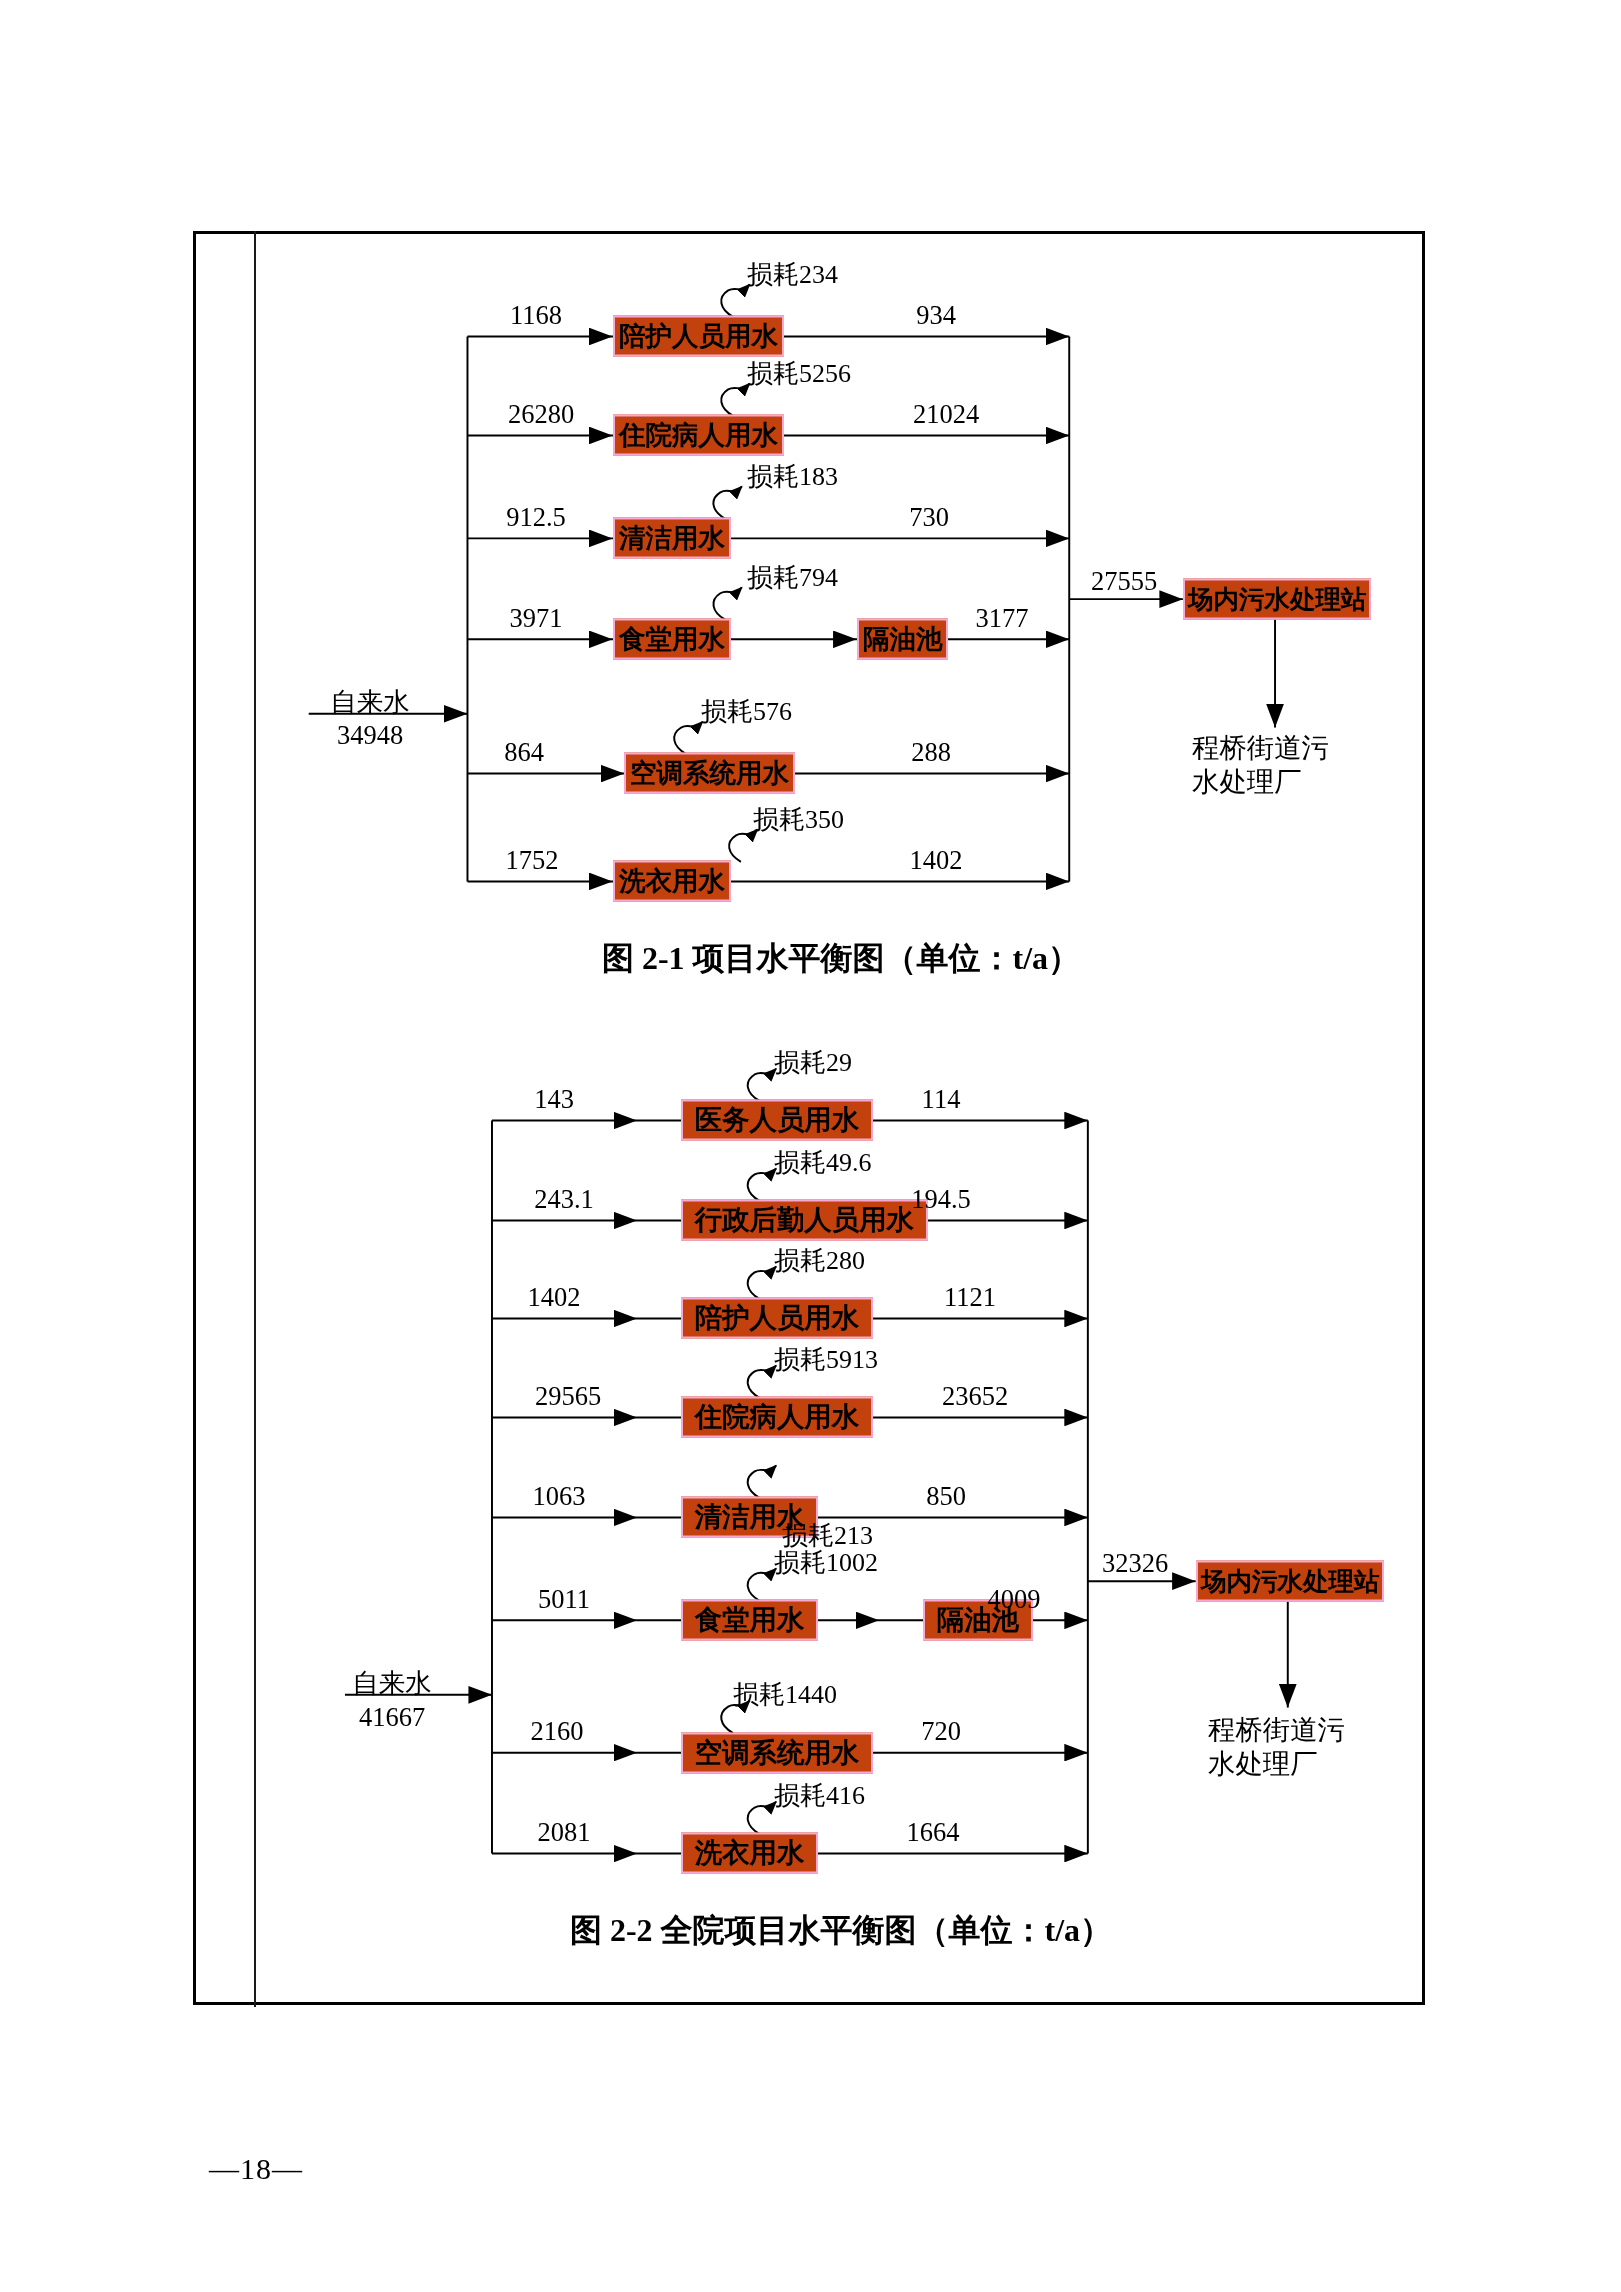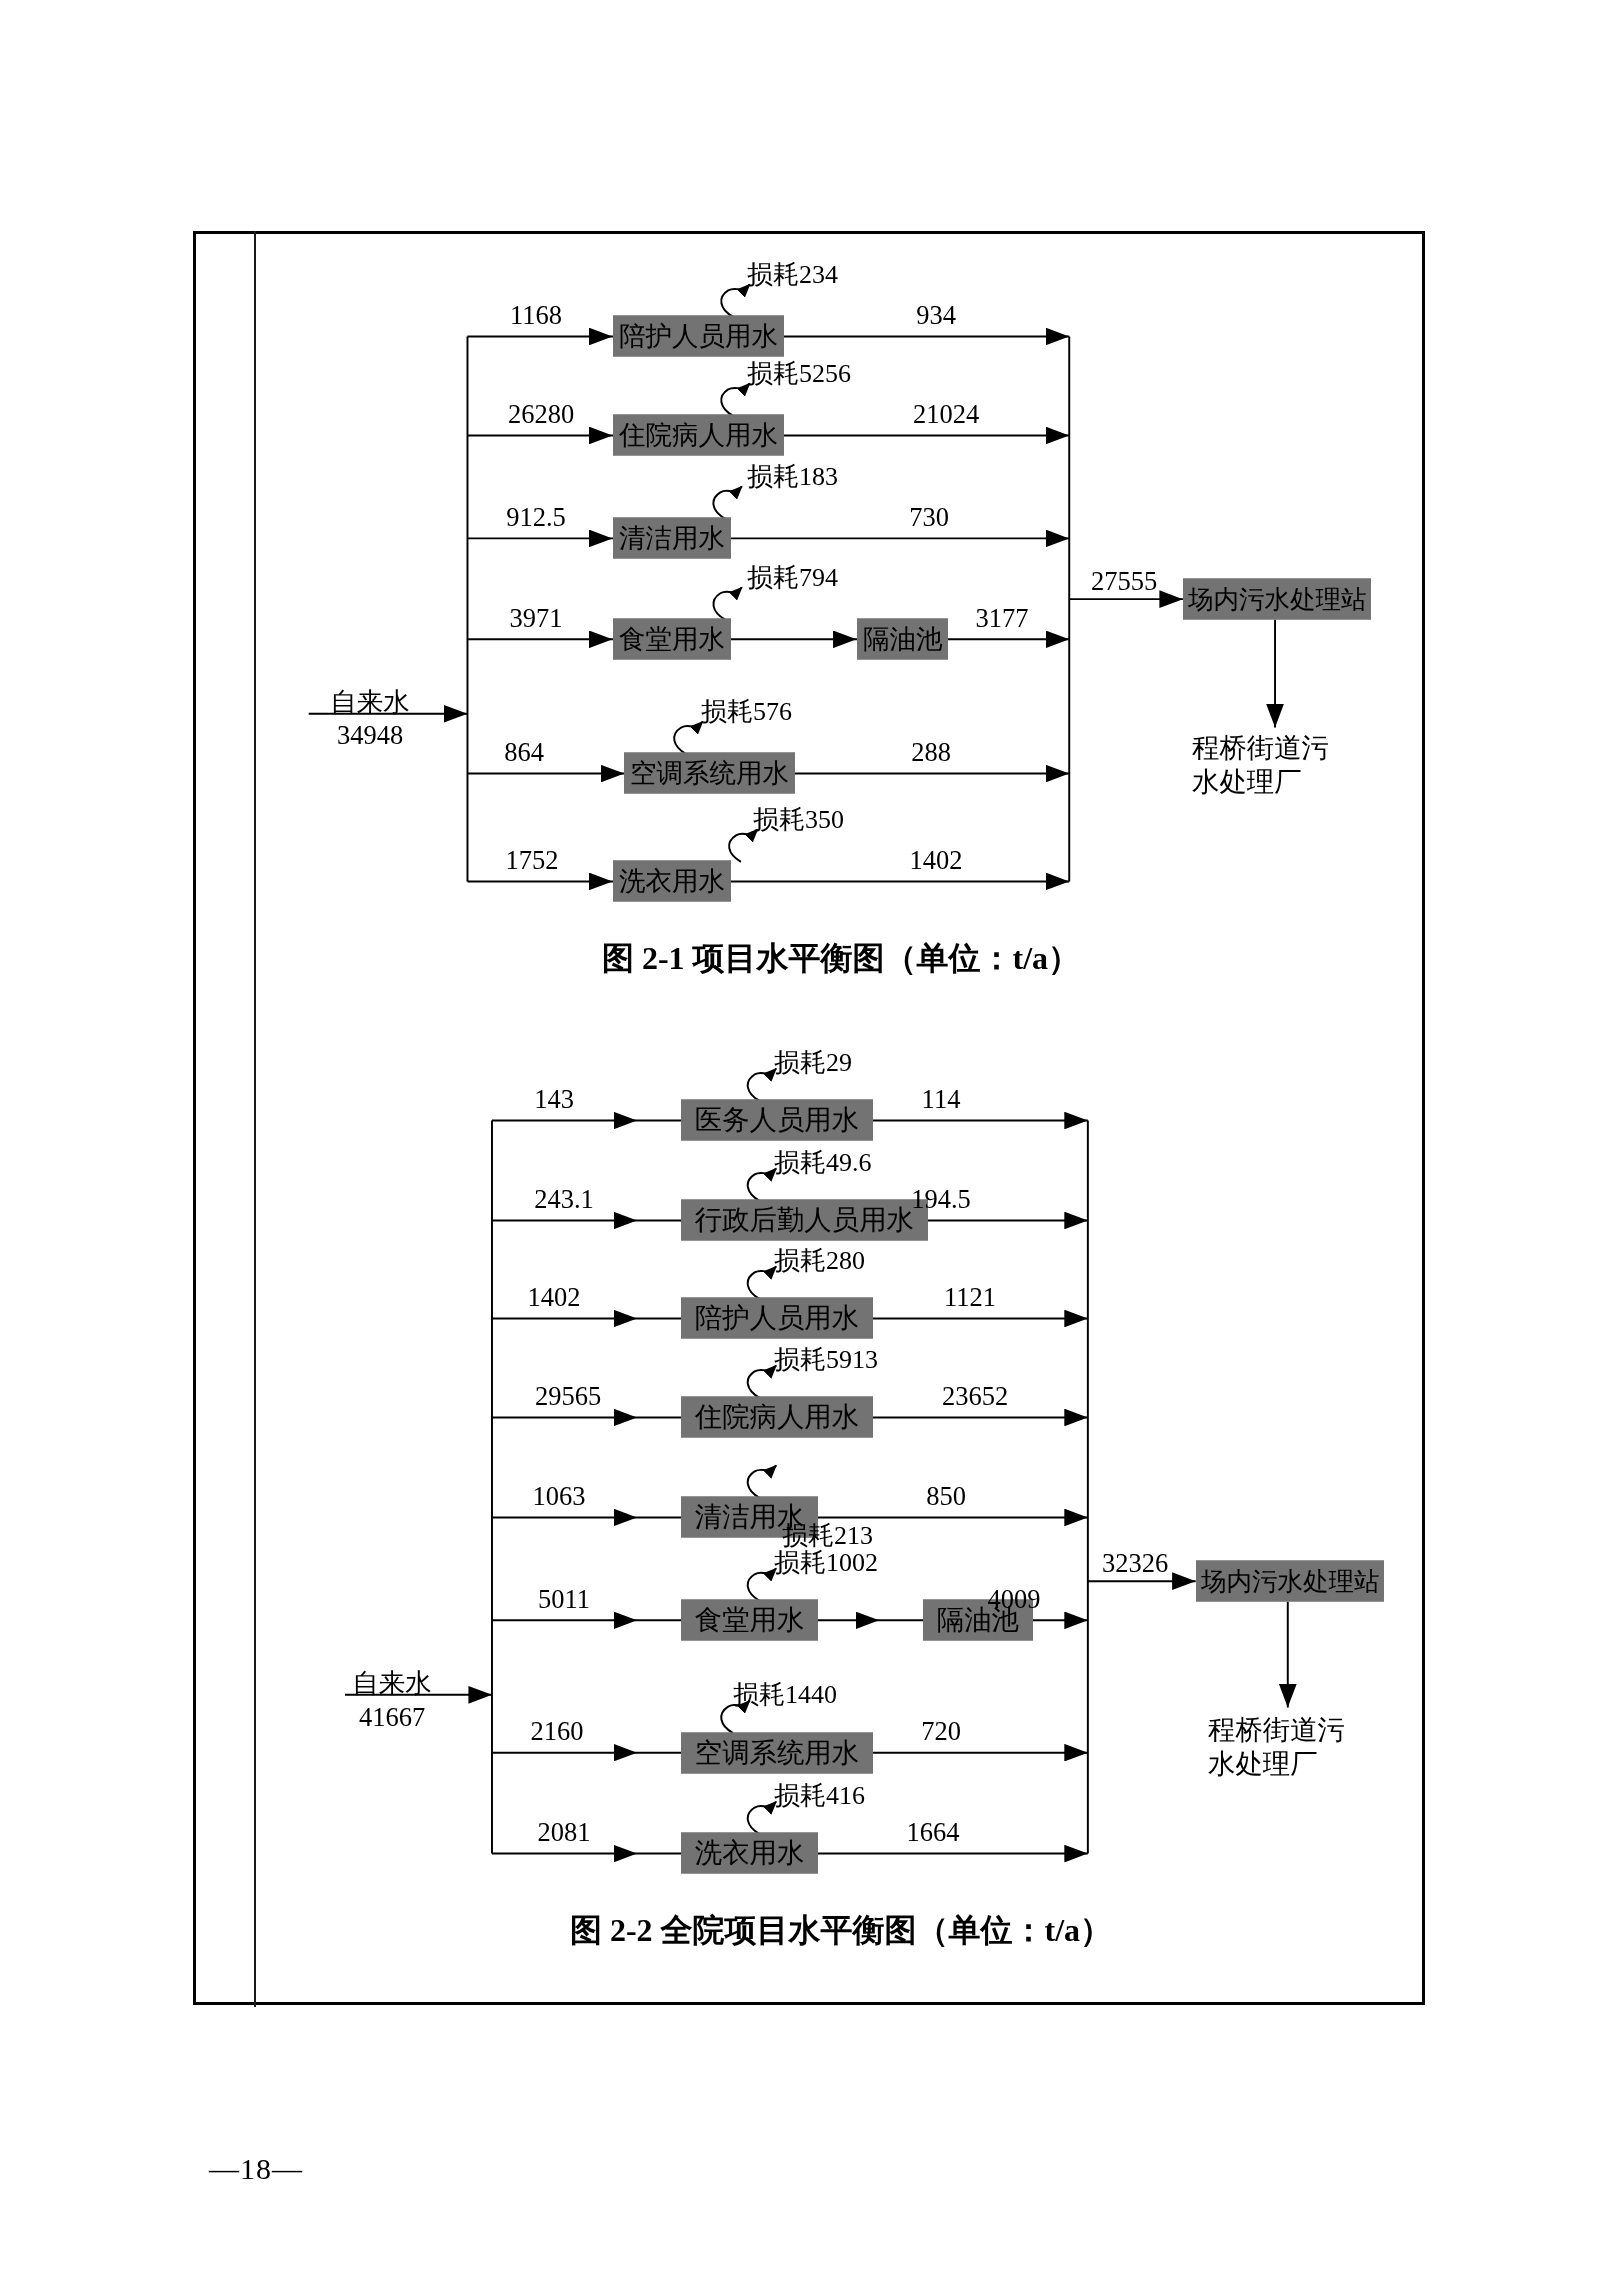--- a/index.html
+++ b/index.html
@@ -10,8 +10,8 @@
   svg.lines{position:absolute;left:0;top:0;}
   .num{position:absolute;font-size:26.5px;line-height:29px;transform:translateX(-50%);white-space:nowrap;}
   .loss{position:absolute;font-size:26px;line-height:29px;white-space:nowrap;}
-  .node{position:absolute;transform:translateY(-50%);border:2px solid #737373;background:#737373;
-        font-size:26.5px;line-height:37px;padding:0 3.9px;white-space:nowrap;}
+  .node{position:absolute;transform:translateY(-50%);border:2px solid #f9a8d4;background:#c2410c;
+        font-size:26.5px;line-height:37px;padding:0 3.9px;white-space:nowrap;font-weight:bold;}
   .node.f2{font-size:27.4px;padding:0 11.8px;margin-left:44px;}
   .node.station{font-size:25.5px;padding:0 2.9px;}
   .dest{position:absolute;font-size:27.4px;line-height:34px;white-space:nowrap;}

